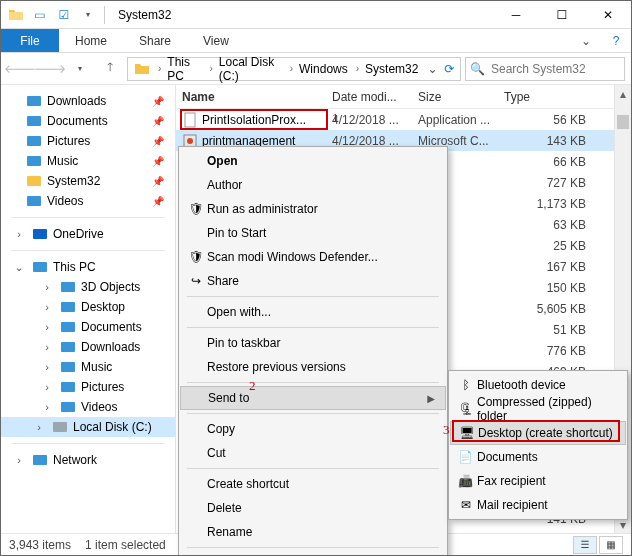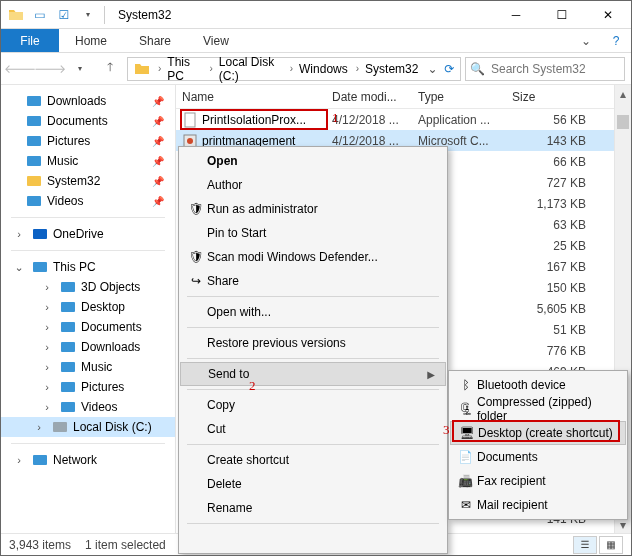--- a/index.html
+++ b/index.html
@@ -67,7 +67,7 @@
   .filelist { flex:1; display:flex; flex-direction:column; position:relative;}
   .col-headers { display:flex; border-bottom:1px solid #e9e9e9; height:24px; align-items:center; font-size:12px; color:#333;}
   .col { padding:0 6px; border-right:1px solid transparent; height:100%; display:flex; align-items:center; cursor:pointer;}
-  .col.name { width:150px;}
+  .col.name { width:150px;font-weight:bold;}
   .col.date { width:86px;}
   .col.type { width:94px;}
   .col.size { width:86px; justify-content:flex-start;}

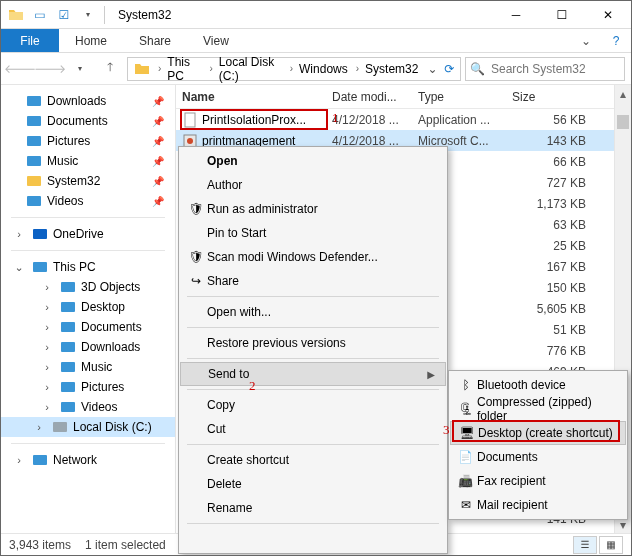--- a/index.html
+++ b/index.html
@@ -330,8 +330,8 @@
     <div class="col-headers">
       <div class="col name">Name</div>
       <div class="col date">Date modi...</div>
+      <div class="col size">Size</div>
       <div class="col type">Type</div>
-      <div class="col size">Size</div>
     </div>
     <div class="rows" id="rows">
         <div class="row ">

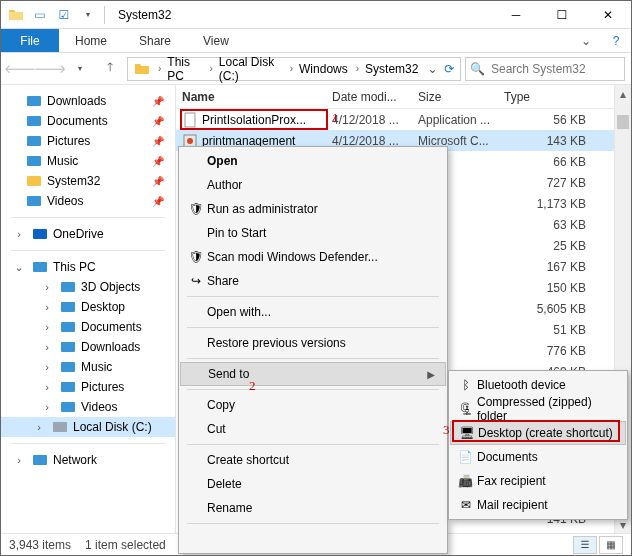--- a/index.html
+++ b/index.html
@@ -644,6 +644,11 @@
     <div class="ctx-sep"></div>
     <div class="ctx-item ">
       <span class="cicon"></span>
+      <span class="clabel ">Pin to taskbar</span>
+
+    </div>
+    <div class="ctx-item ">
+      <span class="cicon"></span>
       <span class="clabel ">Restore previous versions</span>
 
     </div>

